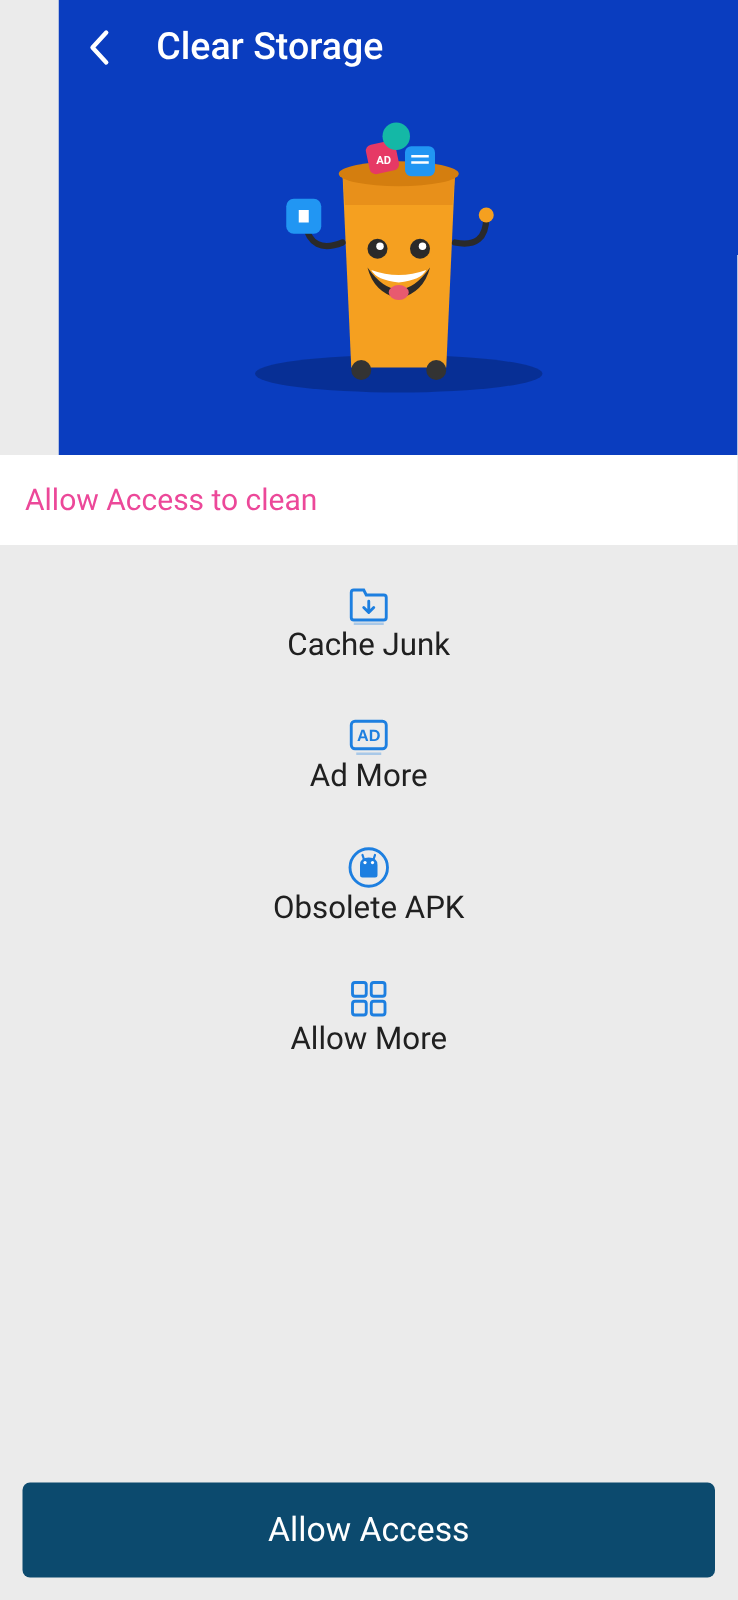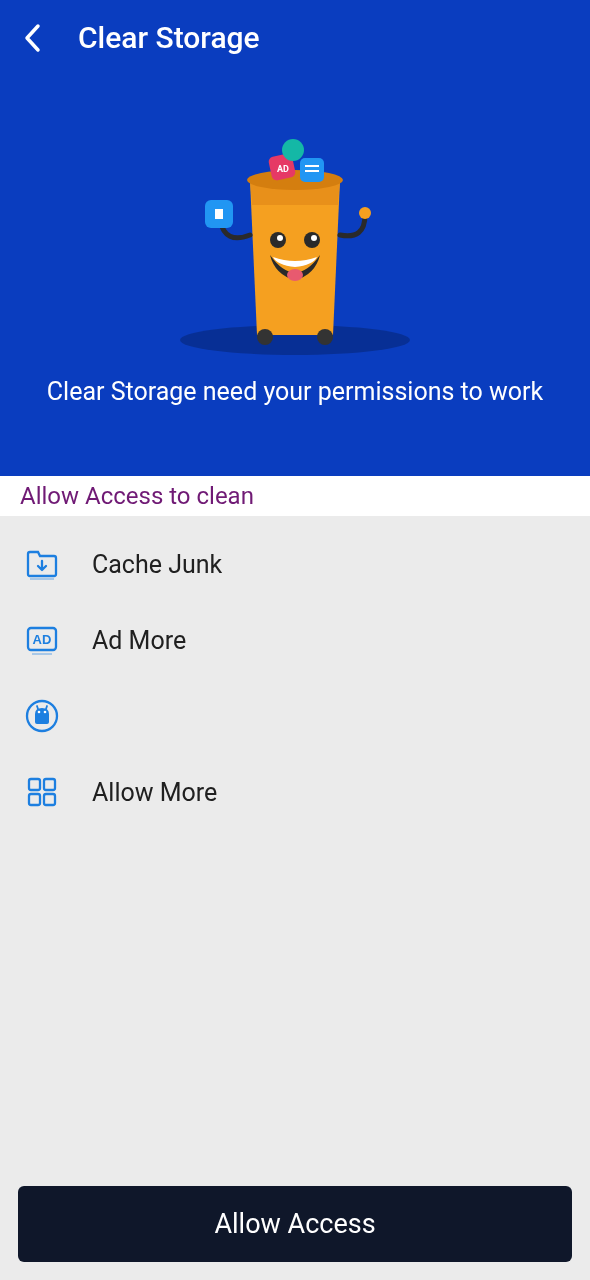--- a/index.html
+++ b/index.html
@@ -20,9 +20,10 @@
       background: #0a3dbf;
       color: white;
       padding: 0;
-      height: 476px;
+      height: 364px;
       display: flex;
       flex-direction: column;
+      margin-left: 47px;
     }
     .toolbar {
       display: flex;

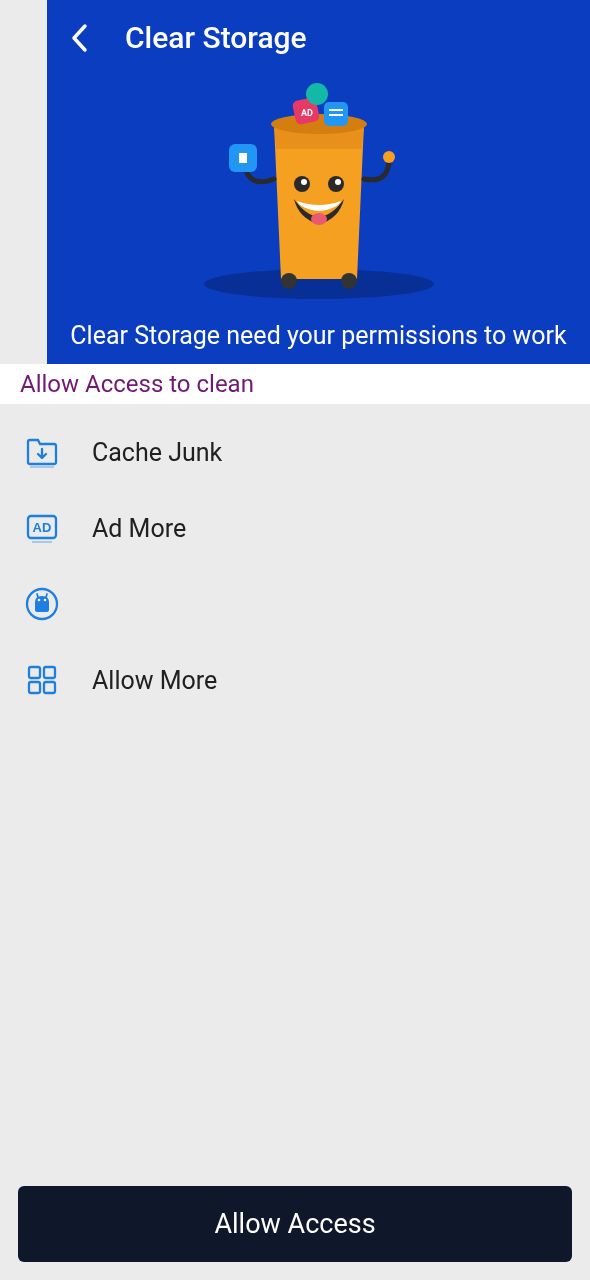--- a/index.html
+++ b/index.html
@@ -173,7 +173,6 @@
         <circle cx="118" cy="15" r="11" fill="#14b8a6"></circle>
       </svg>
     </div>
-    <div class="permission-text">Clear Storage need your permissions to work</div>
   </div>
 </div>
 

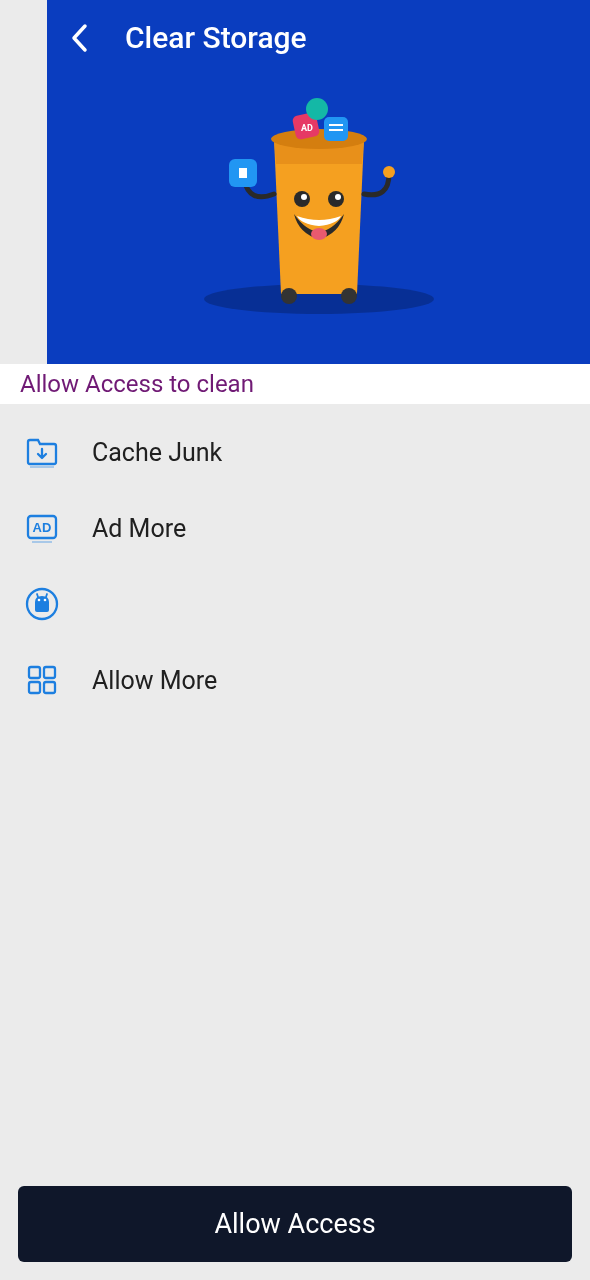--- a/index.html
+++ b/index.html
@@ -77,9 +77,9 @@
     }
     .section-header {
       background: white;
-      padding: 6px 20px;
+      padding: 22px 20px;
       font-size: 24px;
-      color: #701a75;
+      color: #ec4899;
       font-weight: 400;
     }
     .list {

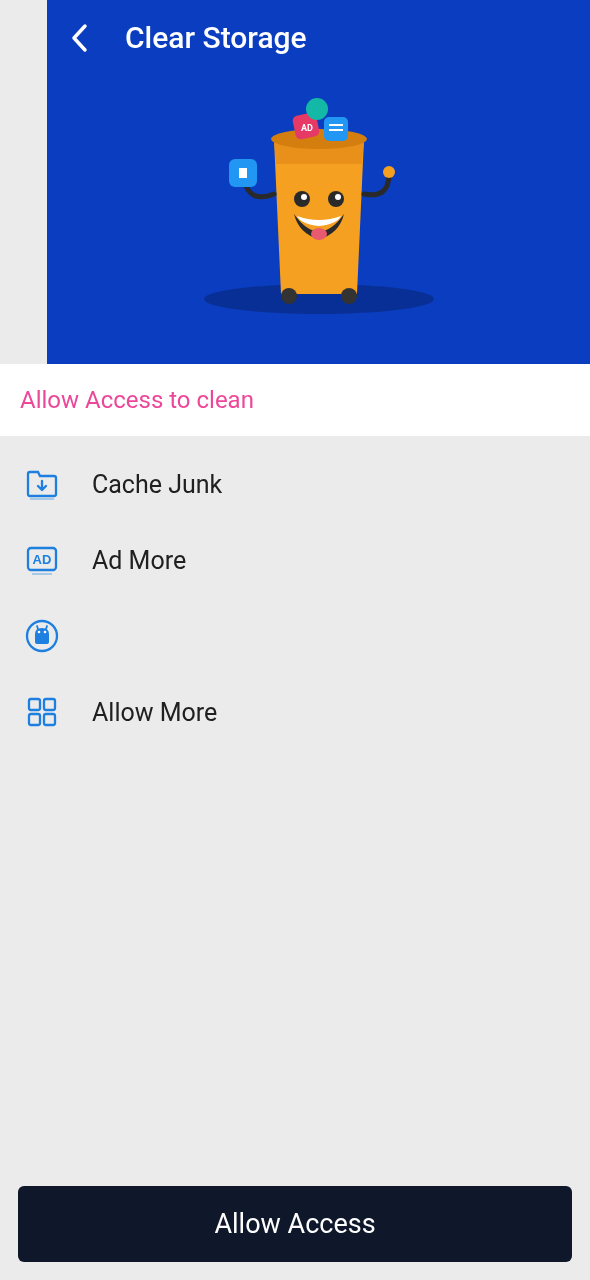--- a/index.html
+++ b/index.html
@@ -90,9 +90,9 @@
     .list-item {
       display: flex;
       align-items: center;
-      padding: 20px 24px;
-      gap: 32px;
+      padding: 20px 12px;
       cursor: pointer;
+      flex-direction: column;
     }
     .item-icon {
       width: 36px;

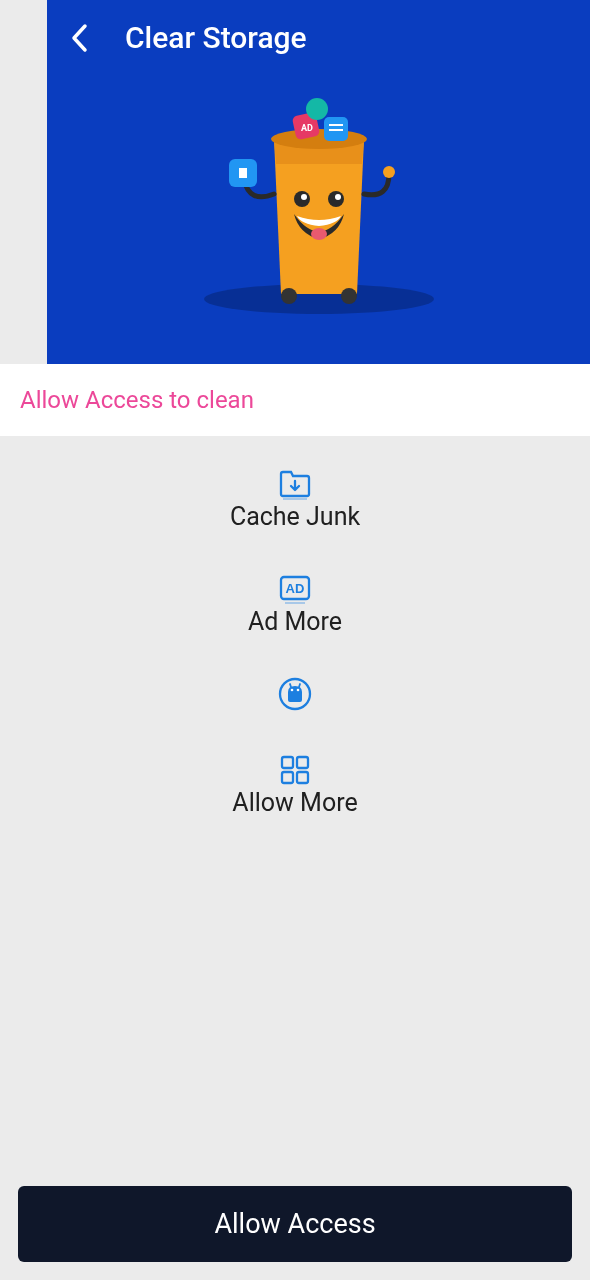--- a/index.html
+++ b/index.html
@@ -212,6 +212,7 @@
         <circle cx="21" cy="14" r="1.3" fill="white"></circle>
       </svg>
     </div>
+    <div class="item-label">Obsolete APK</div>
   </div>
 
   <div class="list-item">

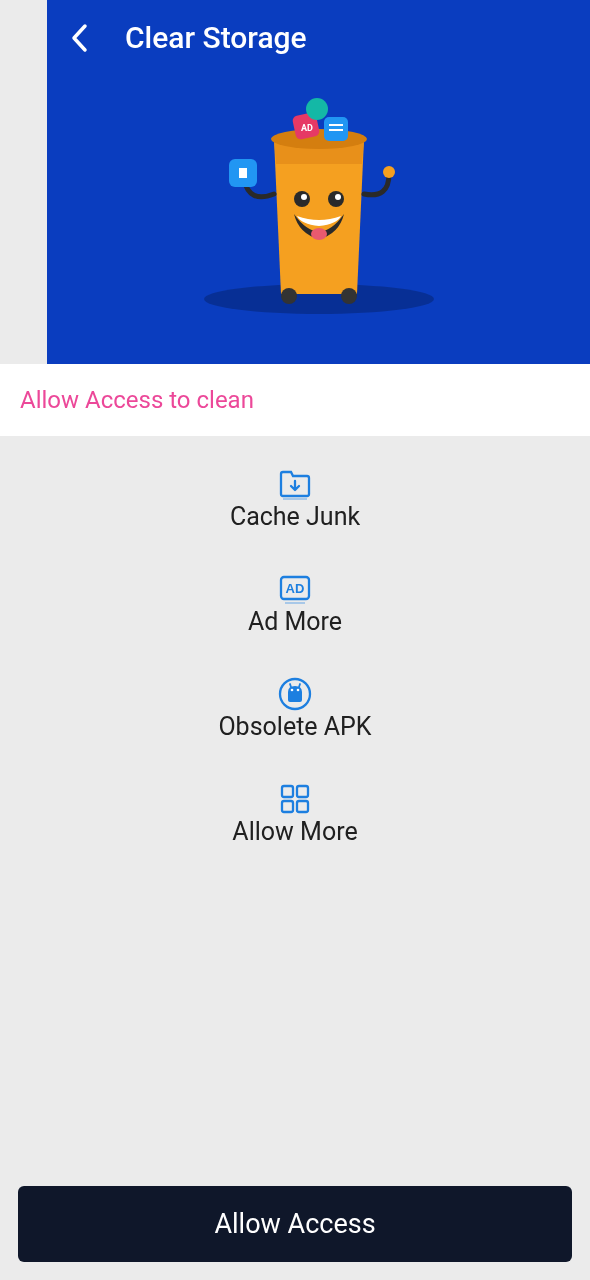--- a/index.html
+++ b/index.html
@@ -112,7 +112,7 @@
     }
     .allow-btn {
       width: 100%;
-      background: #0f172a;
+      background: #0c4a6e;
       color: white;
       border: none;
       padding: 22px;

